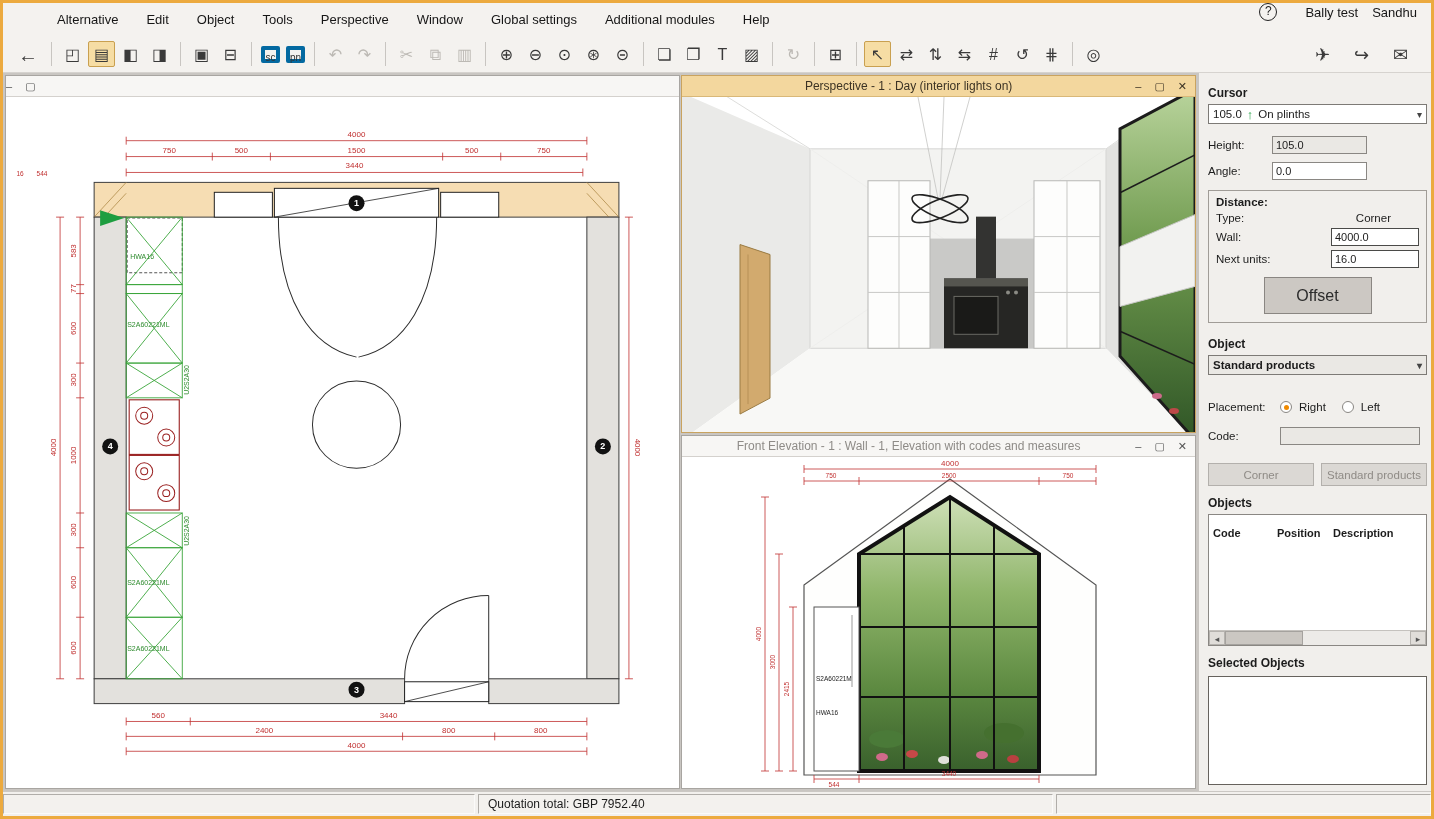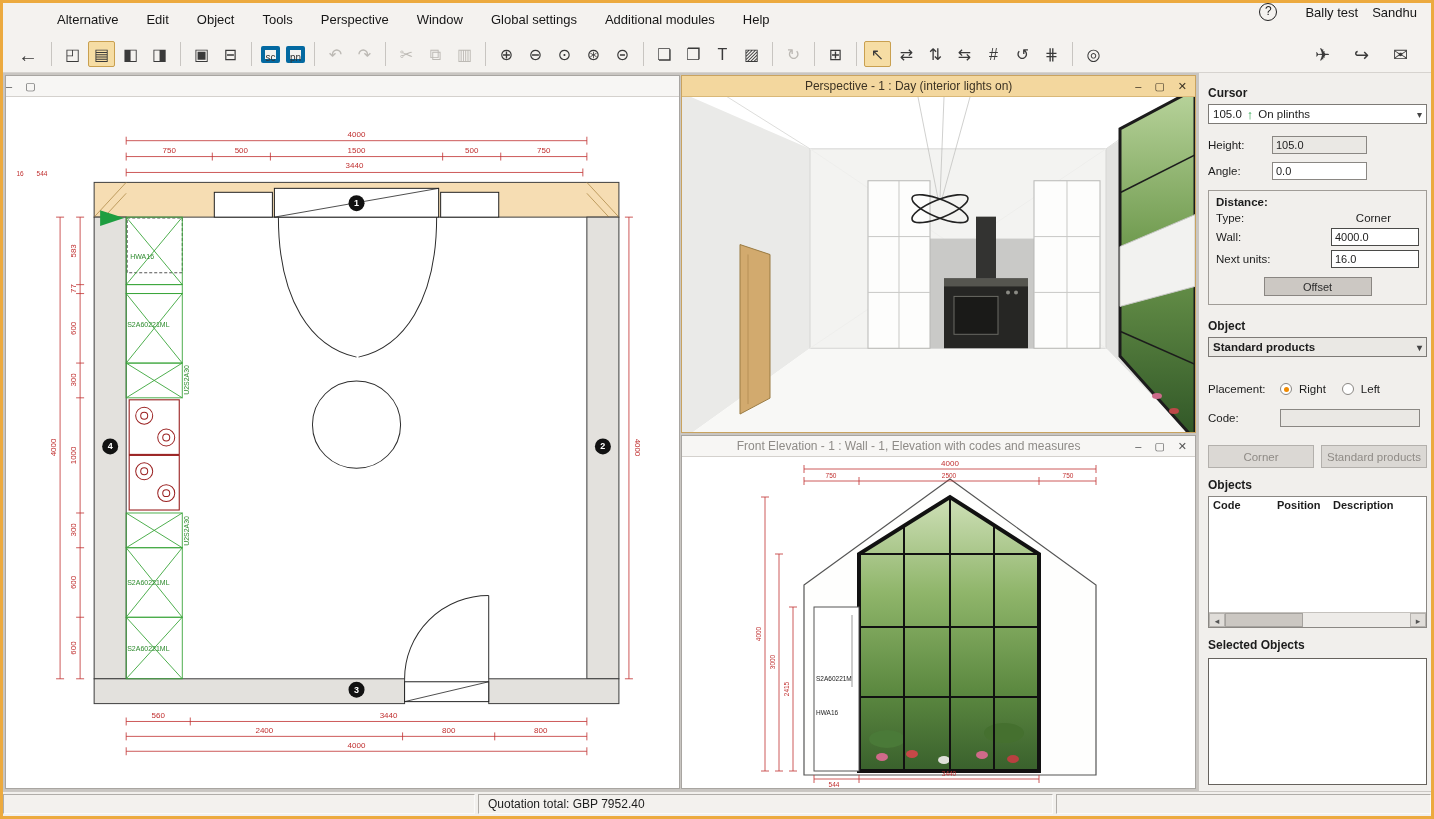--- a/index.html
+++ b/index.html
@@ -84,8 +84,8 @@
   .groupbox .frow label { width:auto; }
   .groupbox .frow input { margin-left:auto; width:88px; border:1px solid #4a4a48; }
   .groupbox .frow .val { margin-left:auto; padding-right:28px; }
-  .btn-offset { display:block; width:108px; height:19px; margin:9px auto 0 auto; background:#ccc8c3;
-                border:1px solid #8a8682; font-size:11px; color:#2c2c2c;
+  .btn-offset { display:block; width:108px; height:37px; margin:9px auto 0 auto; background:#ccc8c3;
+                border:1px solid #8a8682; font-size:16px; color:#2c2c2c;
                 font-family:"Liberation Sans",sans-serif; }
   .radio-group { display:flex; align-items:center; gap:4px; }
   .radio { width:12px; height:12px; border:1px solid #8a8783; border-radius:50%; background:#fff;

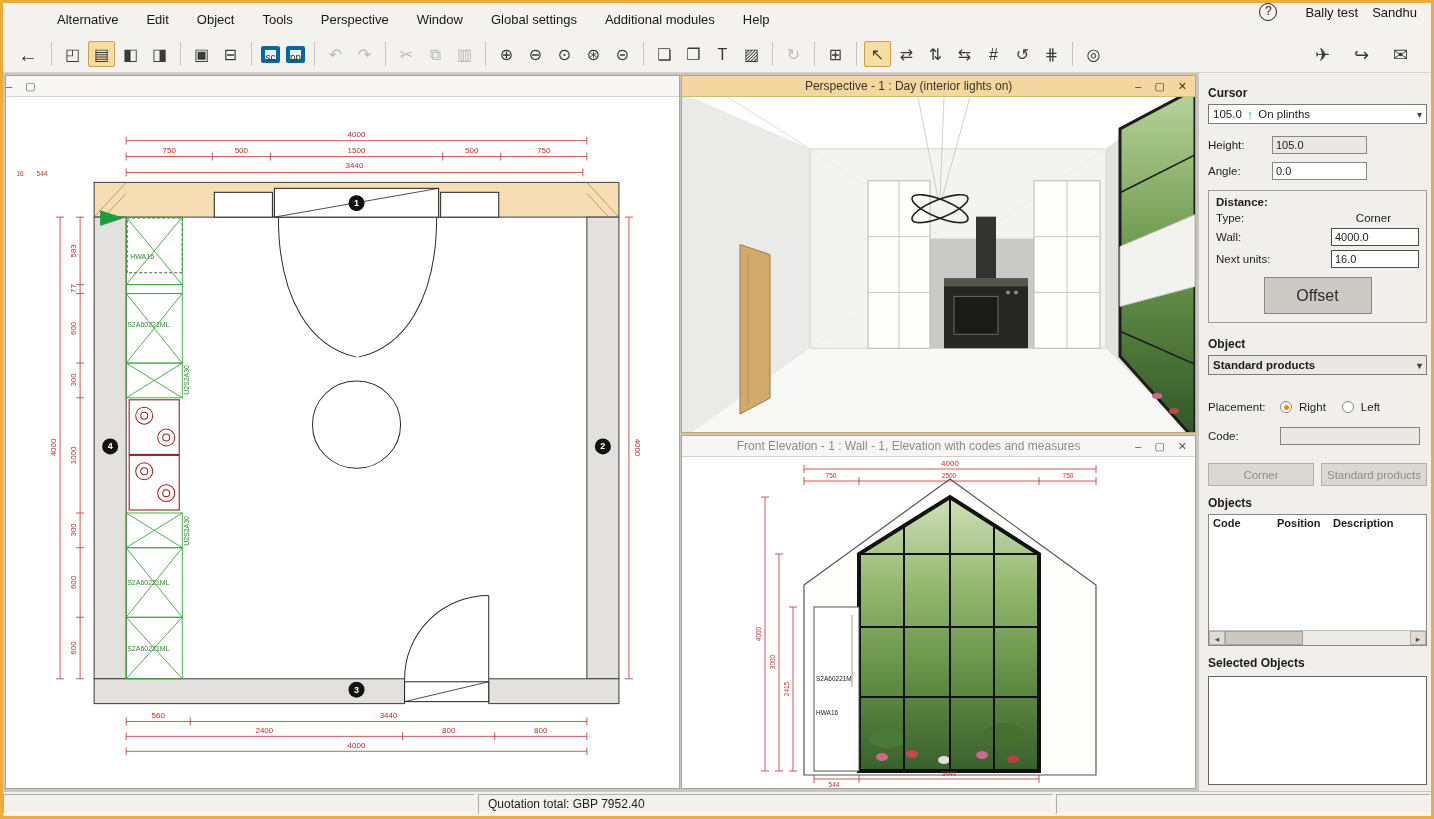--- a/index.html
+++ b/index.html
@@ -96,7 +96,7 @@
   .btnrow button { flex:1; height:23px; background:#dbd8d4; border:1px solid #b3b0ac; color:#8f8b86;
                    font-size:11.5px; font-family:"Liberation Sans",sans-serif; }
   .objtable { border:1px solid #8a8783; background:#fff; height:132px; display:flex; flex-direction:column;}
-  .thead { display:flex; font-weight:bold; font-size:11px; padding:2px 4px; gap:0; }
+  .thead { display:flex; font-weight:bold; font-size:11px; padding:12px 4px; gap:0; }
   .thead span:nth-child(1){ width:64px; } .thead span:nth-child(2){ width:56px; } .thead span:nth-child(3){ flex:1; }
   .tbody { flex:1; }
   .hscroll { height:15px; display:flex; border-top:1px solid #c5c2be; background:#edebe8; }

